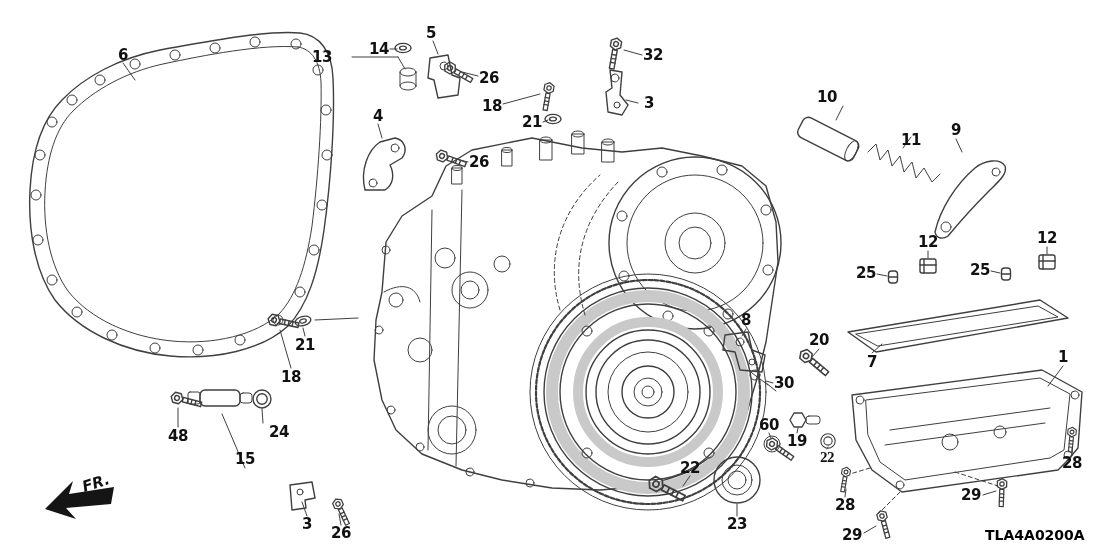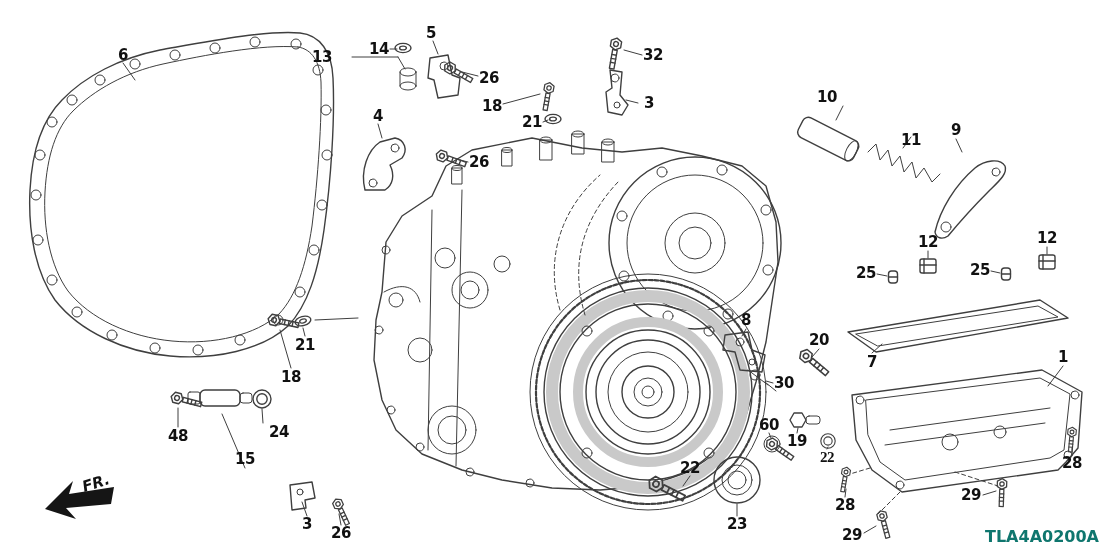--- a/index.html
+++ b/index.html
@@ -23,7 +23,7 @@
   }
   .code {
     position:absolute; left:985px; top:527px;
-    font-size:16px; font-weight:bold; color:#0f766e;
+    font-size:14px; font-weight:bold; color:#000000;
   }
   .fr-label {
     position:absolute; left:82px; top:474px;

